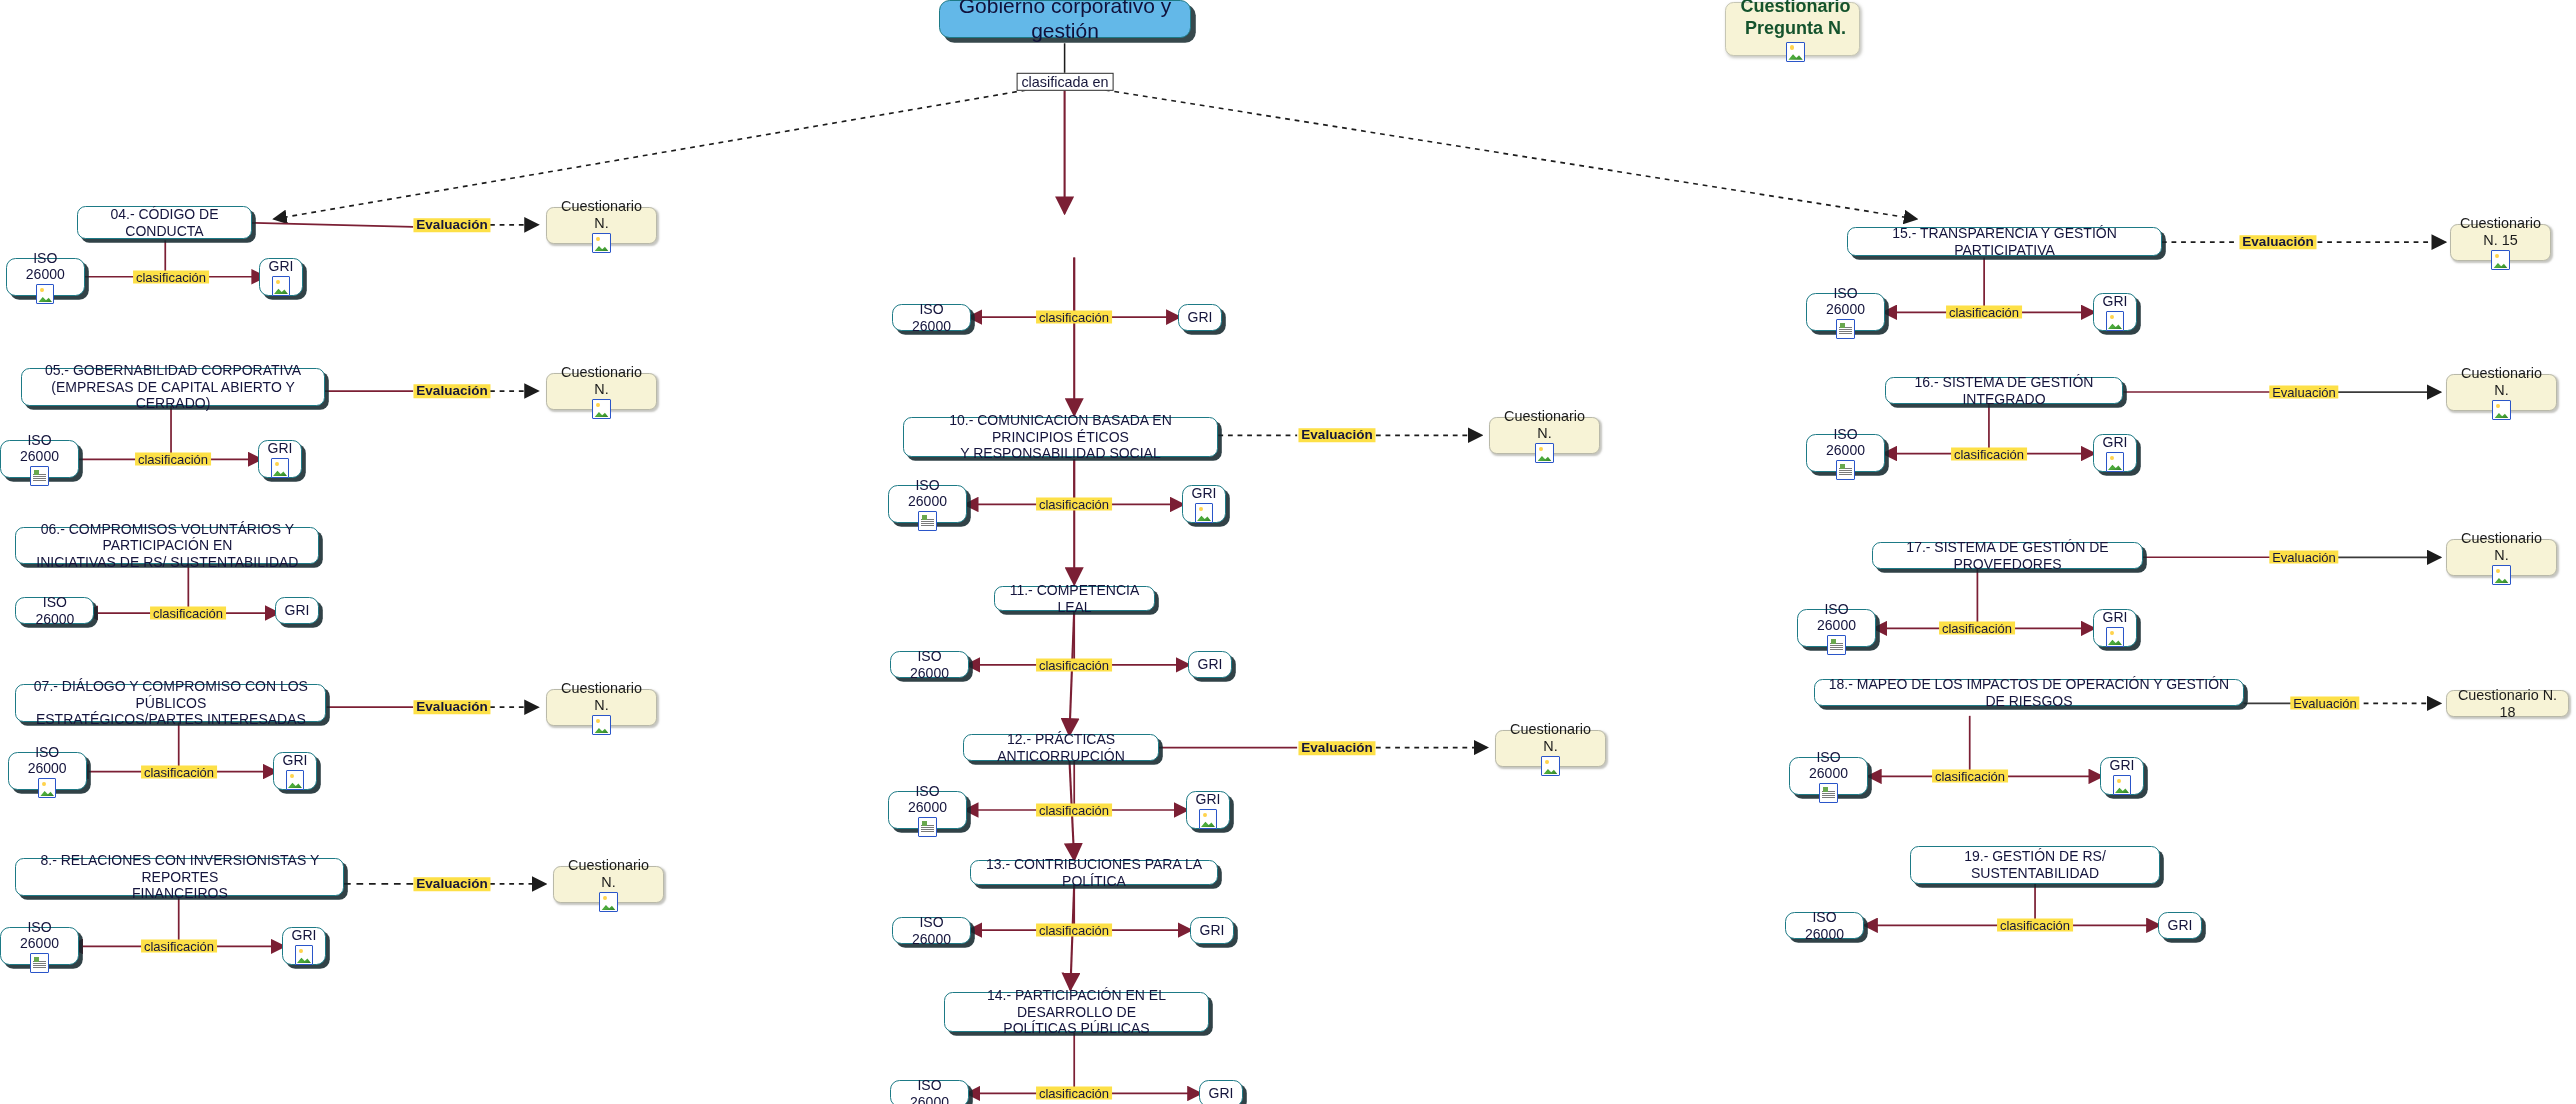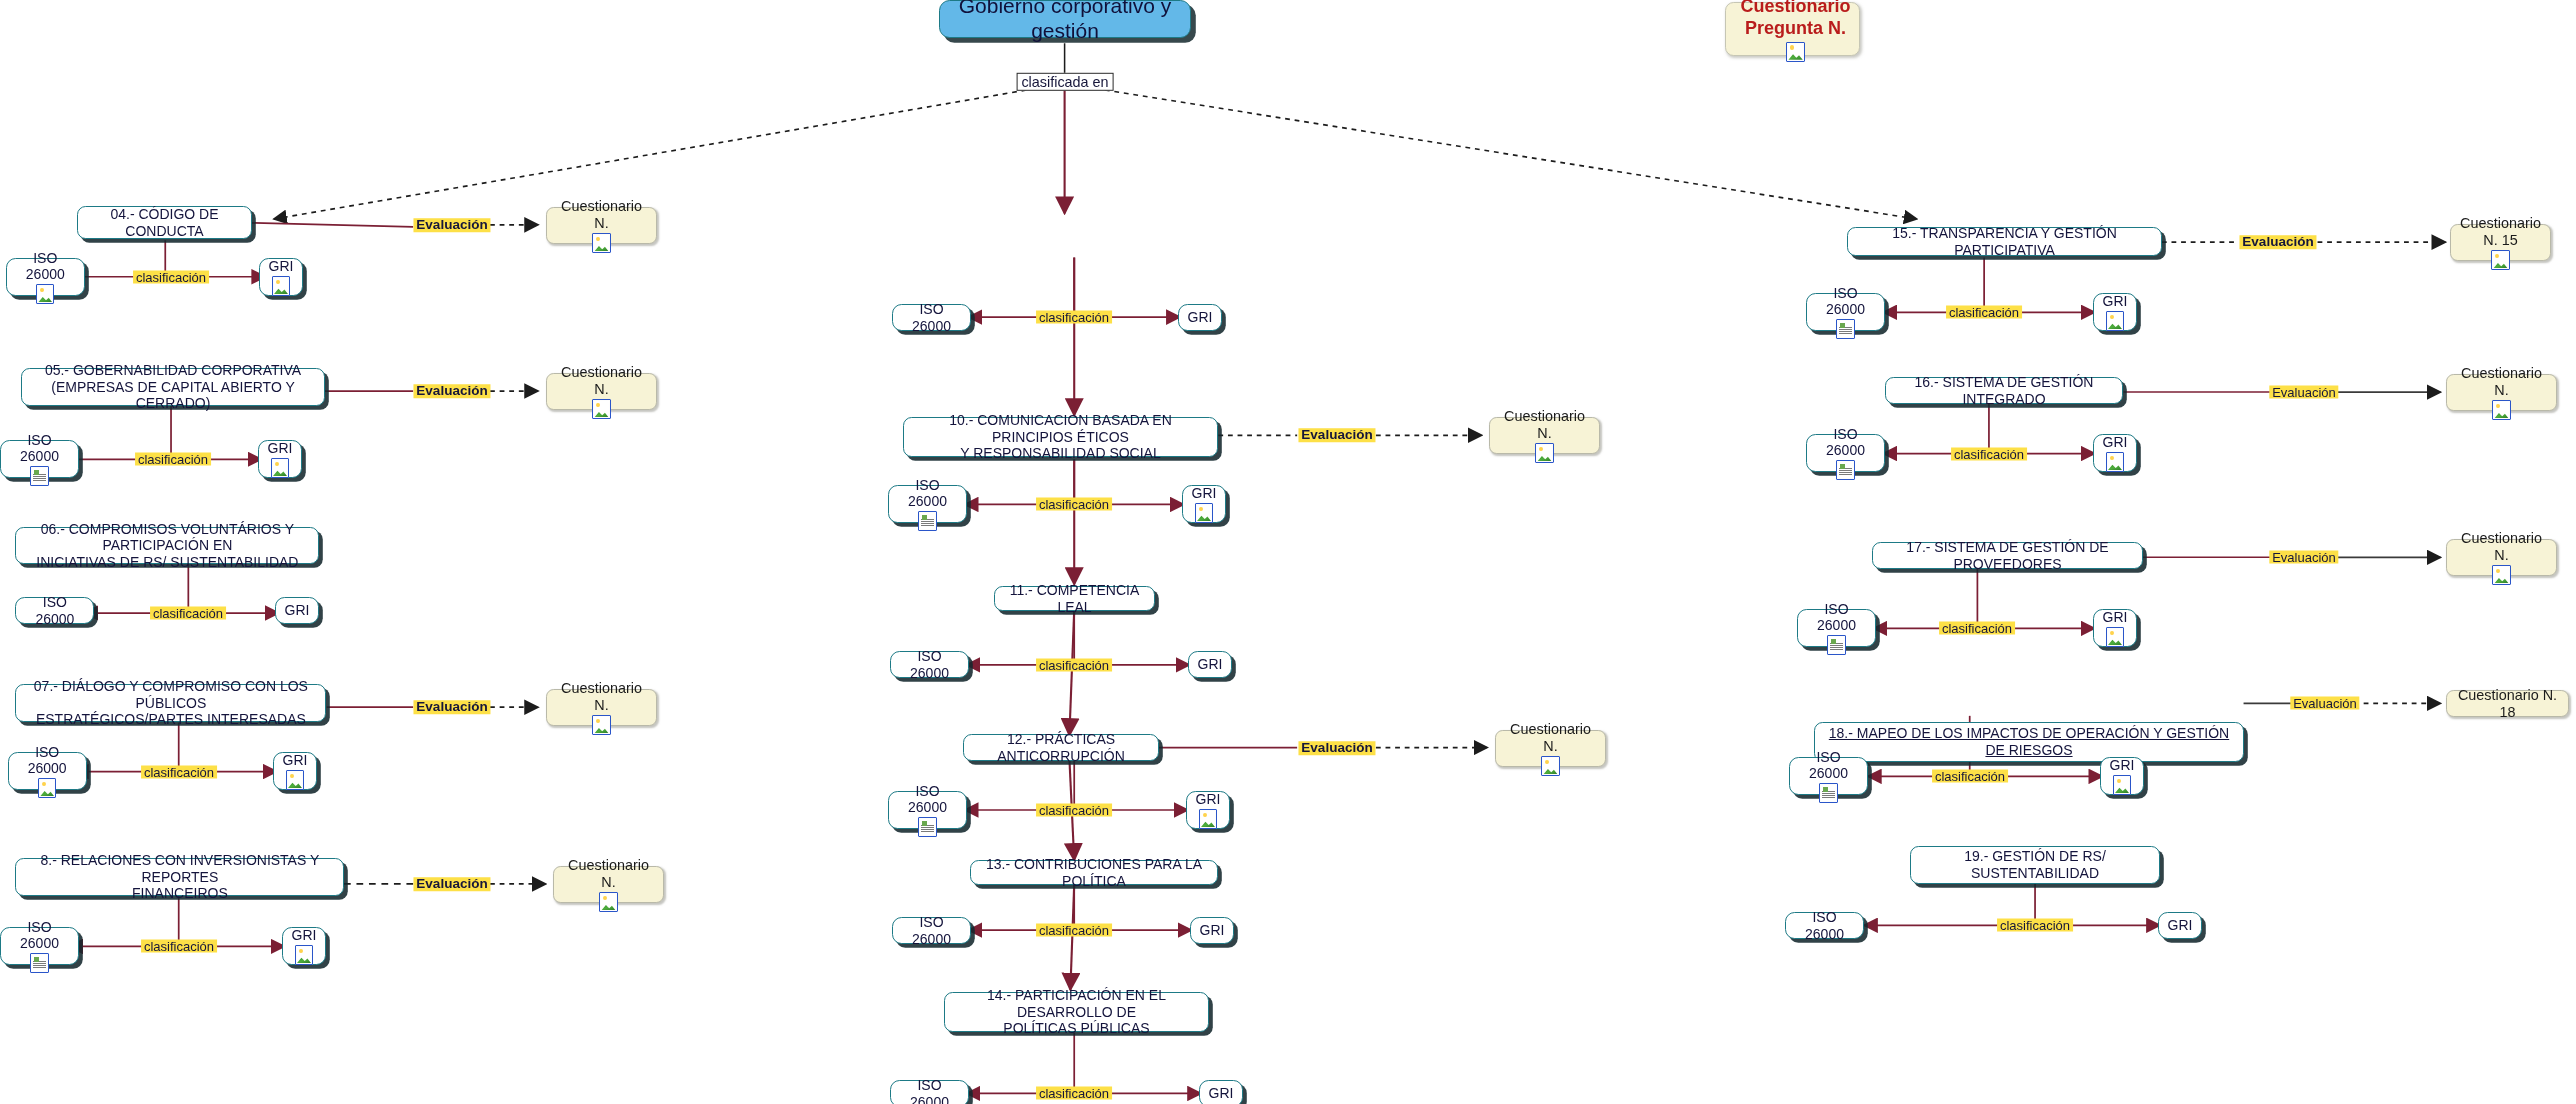--- a/index.html
+++ b/index.html
@@ -65,7 +65,7 @@
     background:#f7f3d6;
     border:1px solid #c6c6b4;
     border-radius:8.6px;
-    color:#b91c1c;
+    color:#14532d;
     font-weight:bold;
     font-size:18px;
     box-shadow:1.9px 1.9px 2.9px rgba(150,150,140,0.5);

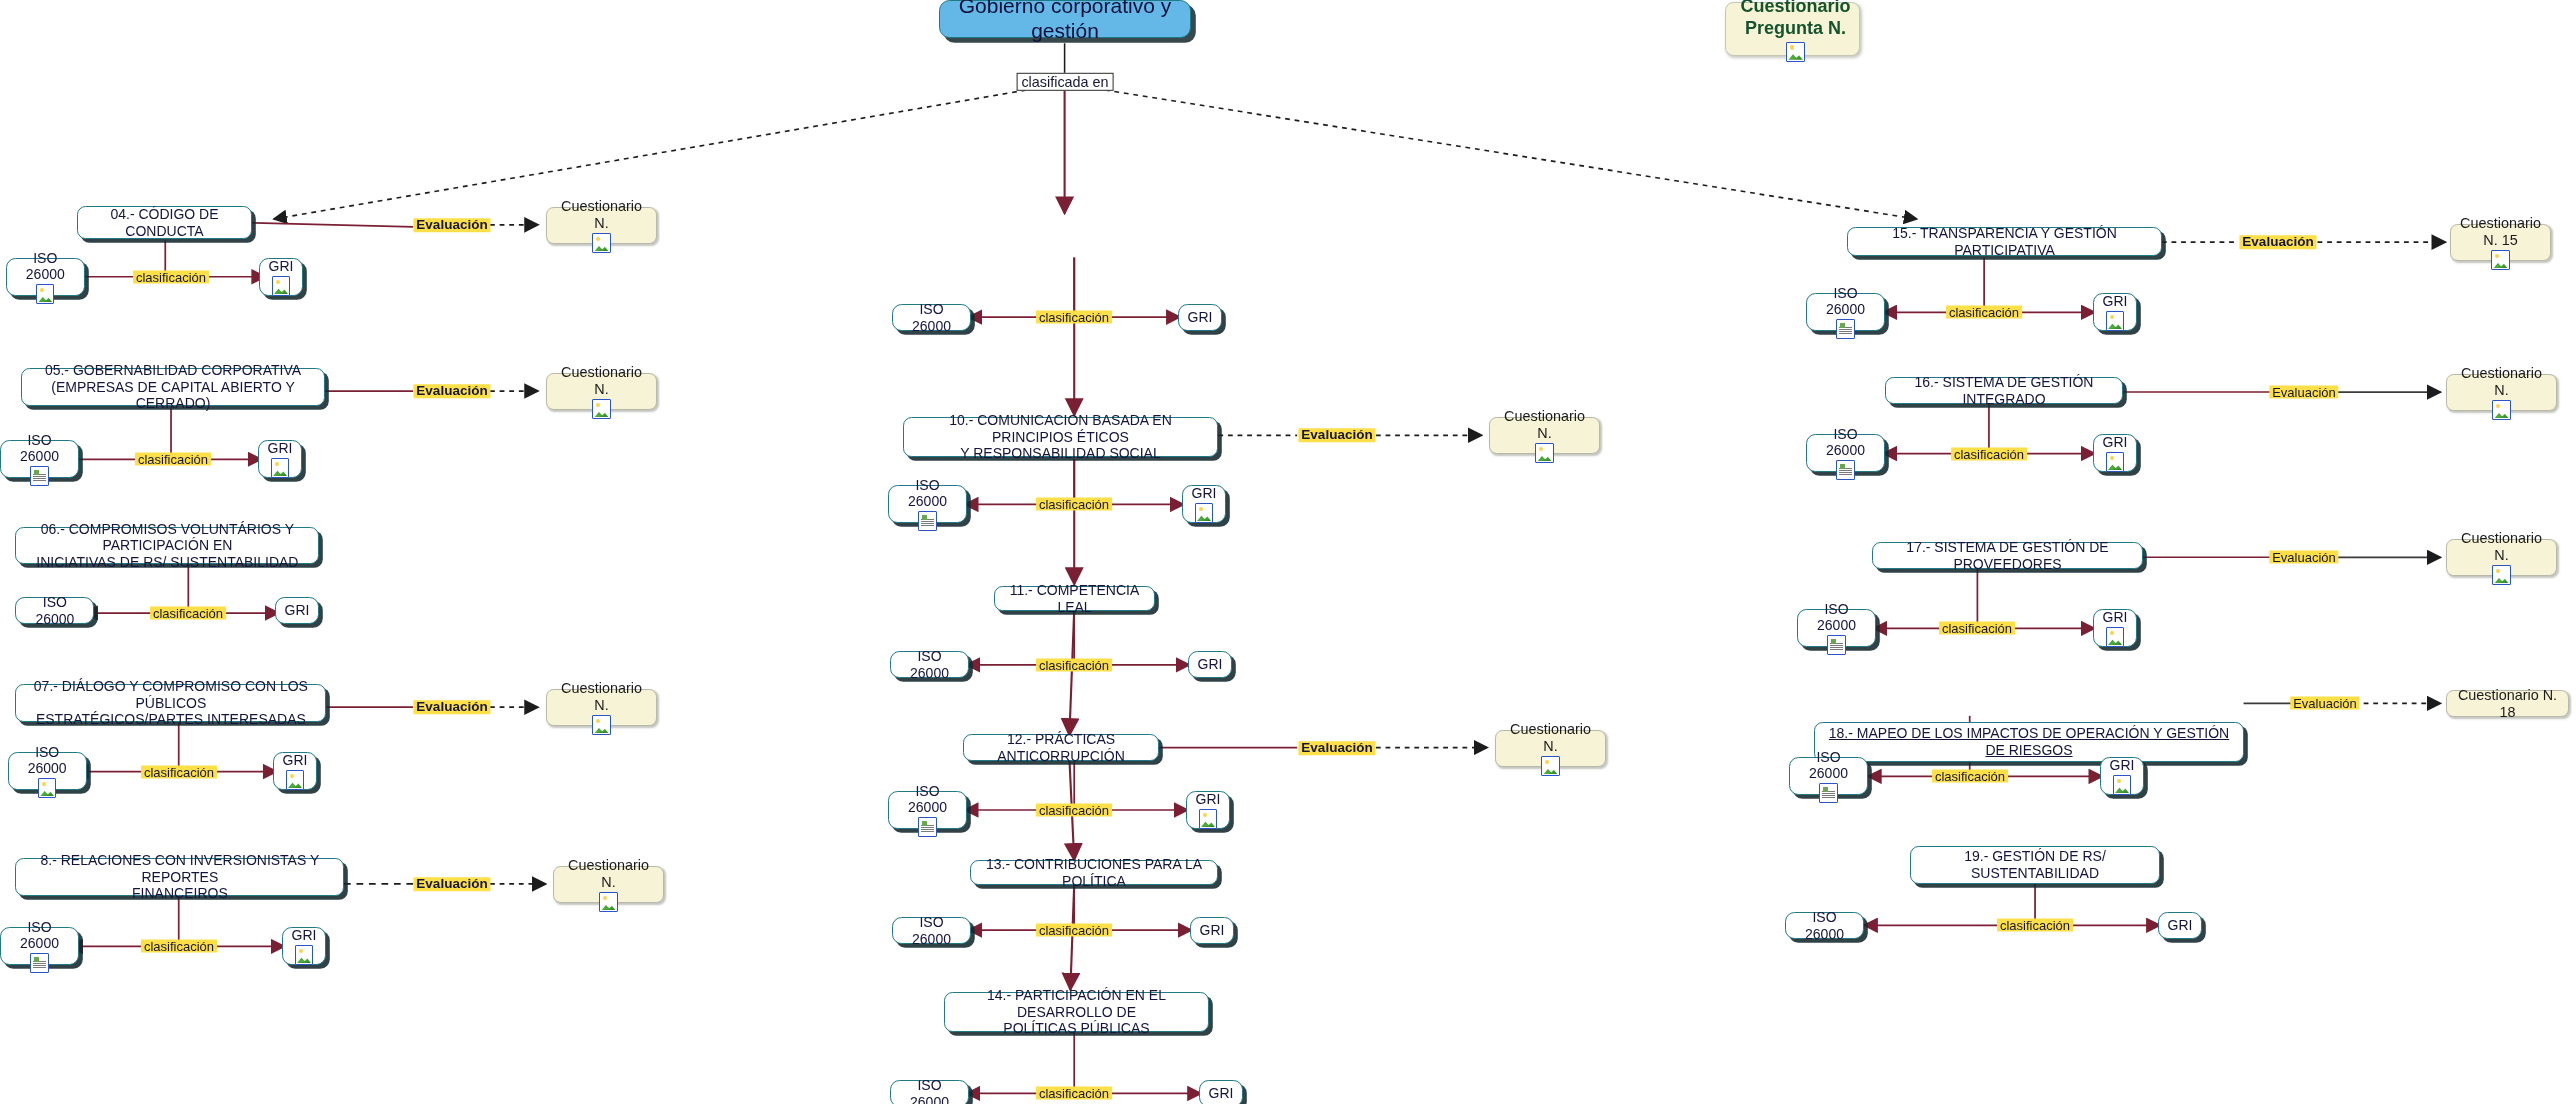--- a/index.html
+++ b/index.html
@@ -557,7 +557,7 @@
       </span>
   </div>
 
-  <div class="node main" style="left:1814px;top:722px;width:430px;height:40px;text-decoration:underline;">
+  <div class="node main" style="left:1814px;top:679px;width:430px;height:27px;">
     <span class="label">18.-  MAPEO DE LOS IMPACTOS DE OPERACIÓN Y GESTIÓN DE RIESGOS</span>
   </div>
   <div class="node leaf" style="left:1789px;top:757px;width:79px;height:38px;">

